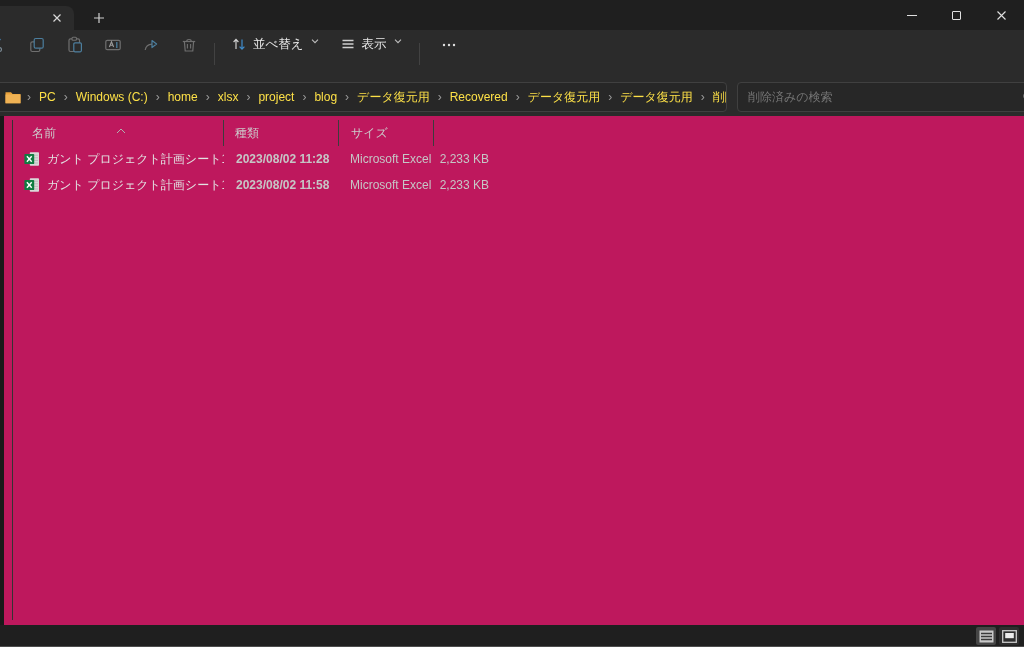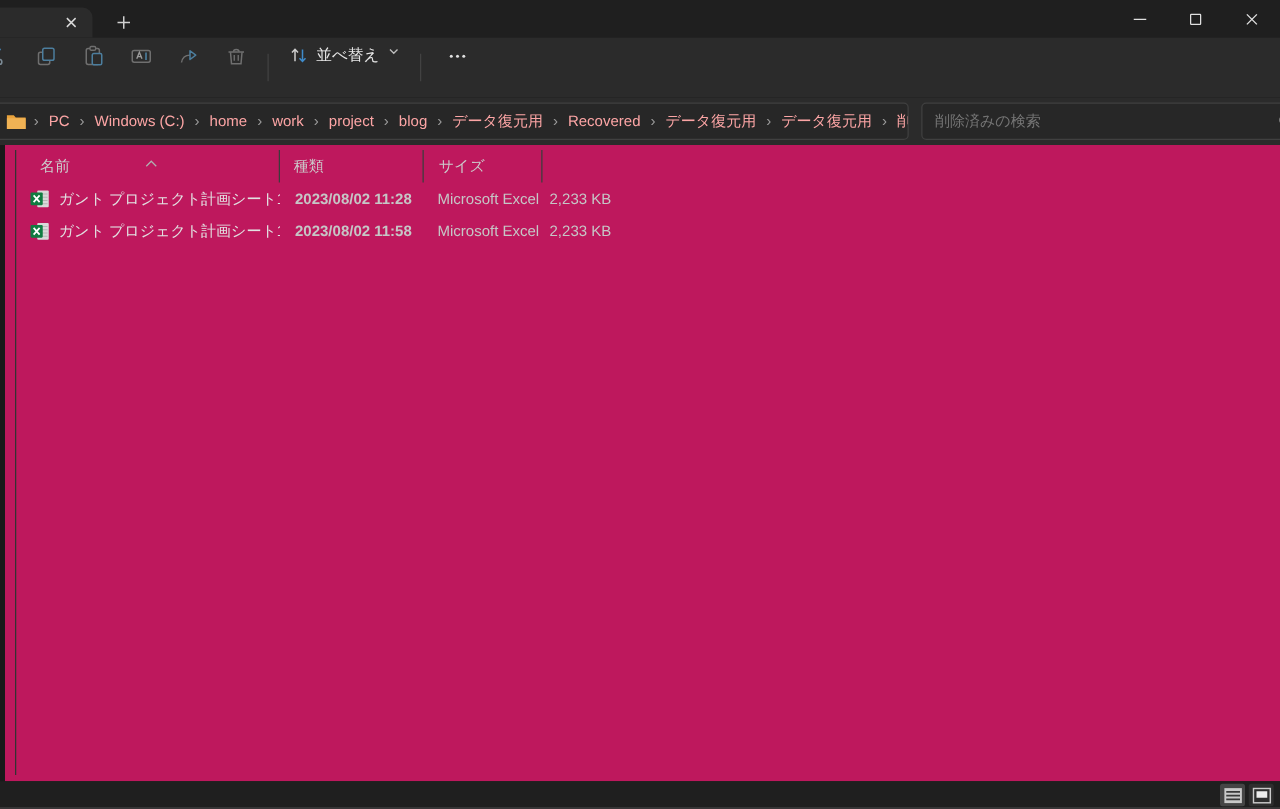--- a/index.html
+++ b/index.html
@@ -162,6 +162,15 @@
           <path d="M2 3.6 L5 6.6 L8 3.6" stroke="#bdbdbd" stroke-width="1.1"></path>
         </svg>
     </button>
+    <button class="tool labeled">
+      <svg width="16" height="16" viewBox="0 0 16 16" fill="none">
+        <path d="M2.5 4.5 H13.5 M2.5 8 H13.5 M2.5 11.5 H13.5" stroke="#cfcfcf" stroke-width="1.6"></path>
+      </svg>
+      <span>表示</span>
+      <svg width="10" height="10" viewBox="0 0 10 10" fill="none">
+          <path d="M2 3.6 L5 6.6 L8 3.6" stroke="#bdbdbd" stroke-width="1.1"></path>
+        </svg>
+    </button>
     <div class="vsep"></div>
     <button class="tool icon-only more">
       <svg width="18" height="18" viewBox="0 0 18 18">

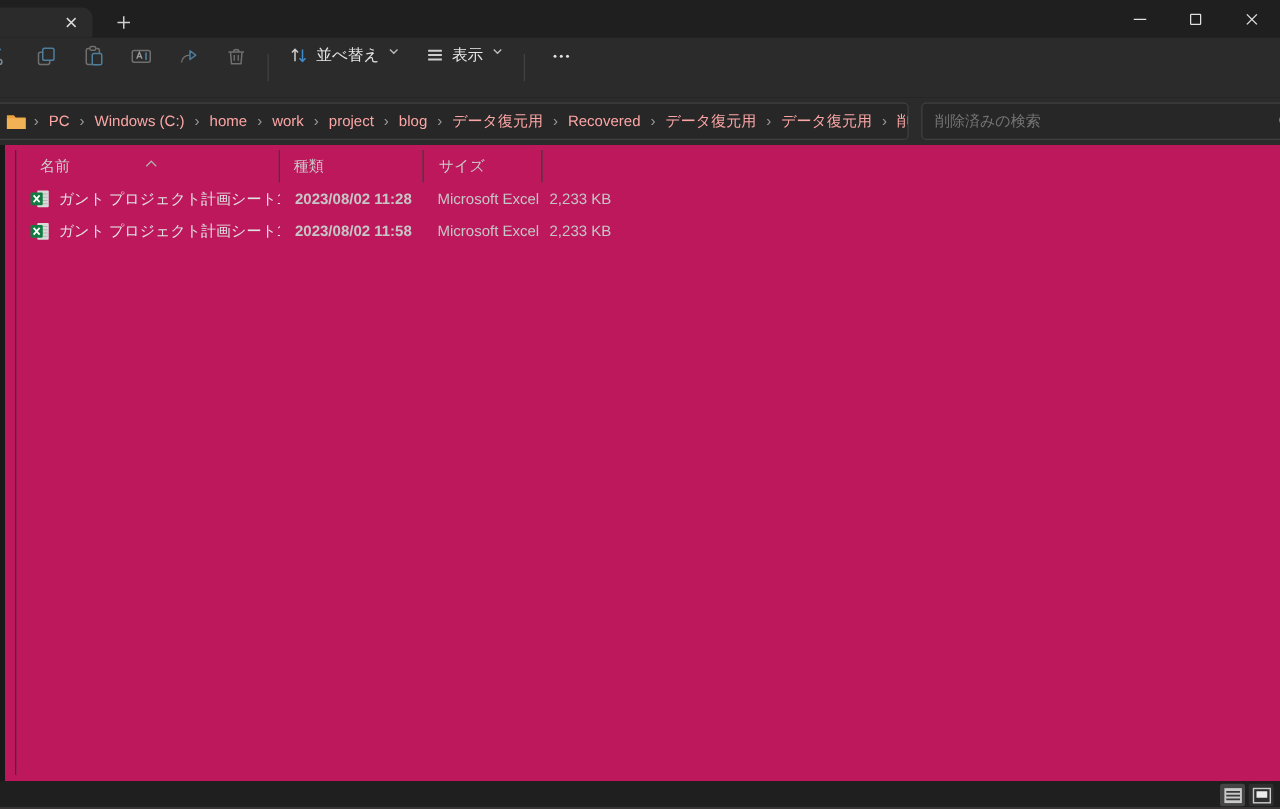--- a/index.html
+++ b/index.html
@@ -39,7 +39,7 @@
                   border:1px solid #404040; border-radius:4px; display:flex; align-items:center;
                   padding:0 6px 0 10px; overflow:hidden; }
   .crumbs { display:flex; align-items:center; white-space:nowrap; }
-  .crumb { font-size:12px; color:#fca5a5; cursor:pointer; padding:2px 2px; border-radius:3px; }
+  .crumb { font-size:12px; color:#fde047; cursor:pointer; padding:2px 2px; border-radius:3px; }
   .crumb-sep { font-size:12px; color:#9a9a9a; margin:0 6px; }
   .searchfield { position:absolute; left:737px; top:4px; width:308px; height:30px; background:#272727;
                  border:1px solid #404040; border-radius:4px; display:flex; align-items:center; padding:0 8px 0 10px; }

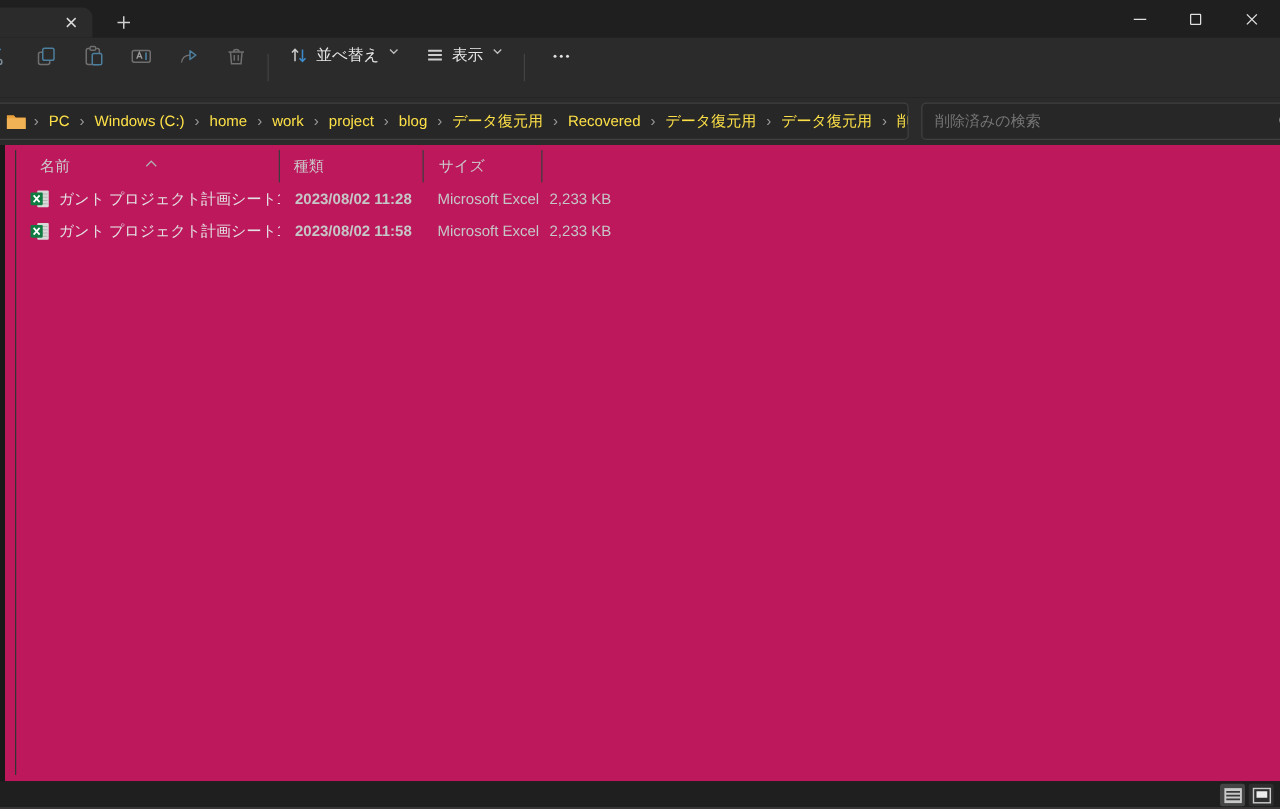--- a/index.html
+++ b/index.html
@@ -198,7 +198,7 @@
           <span class="crumb">home</span>
 
   <span class="crumb-sep">›</span>
-          <span class="crumb">work</span>
+          <span class="crumb">xlsx</span>
 
   <span class="crumb-sep">›</span>
           <span class="crumb">project</span>

